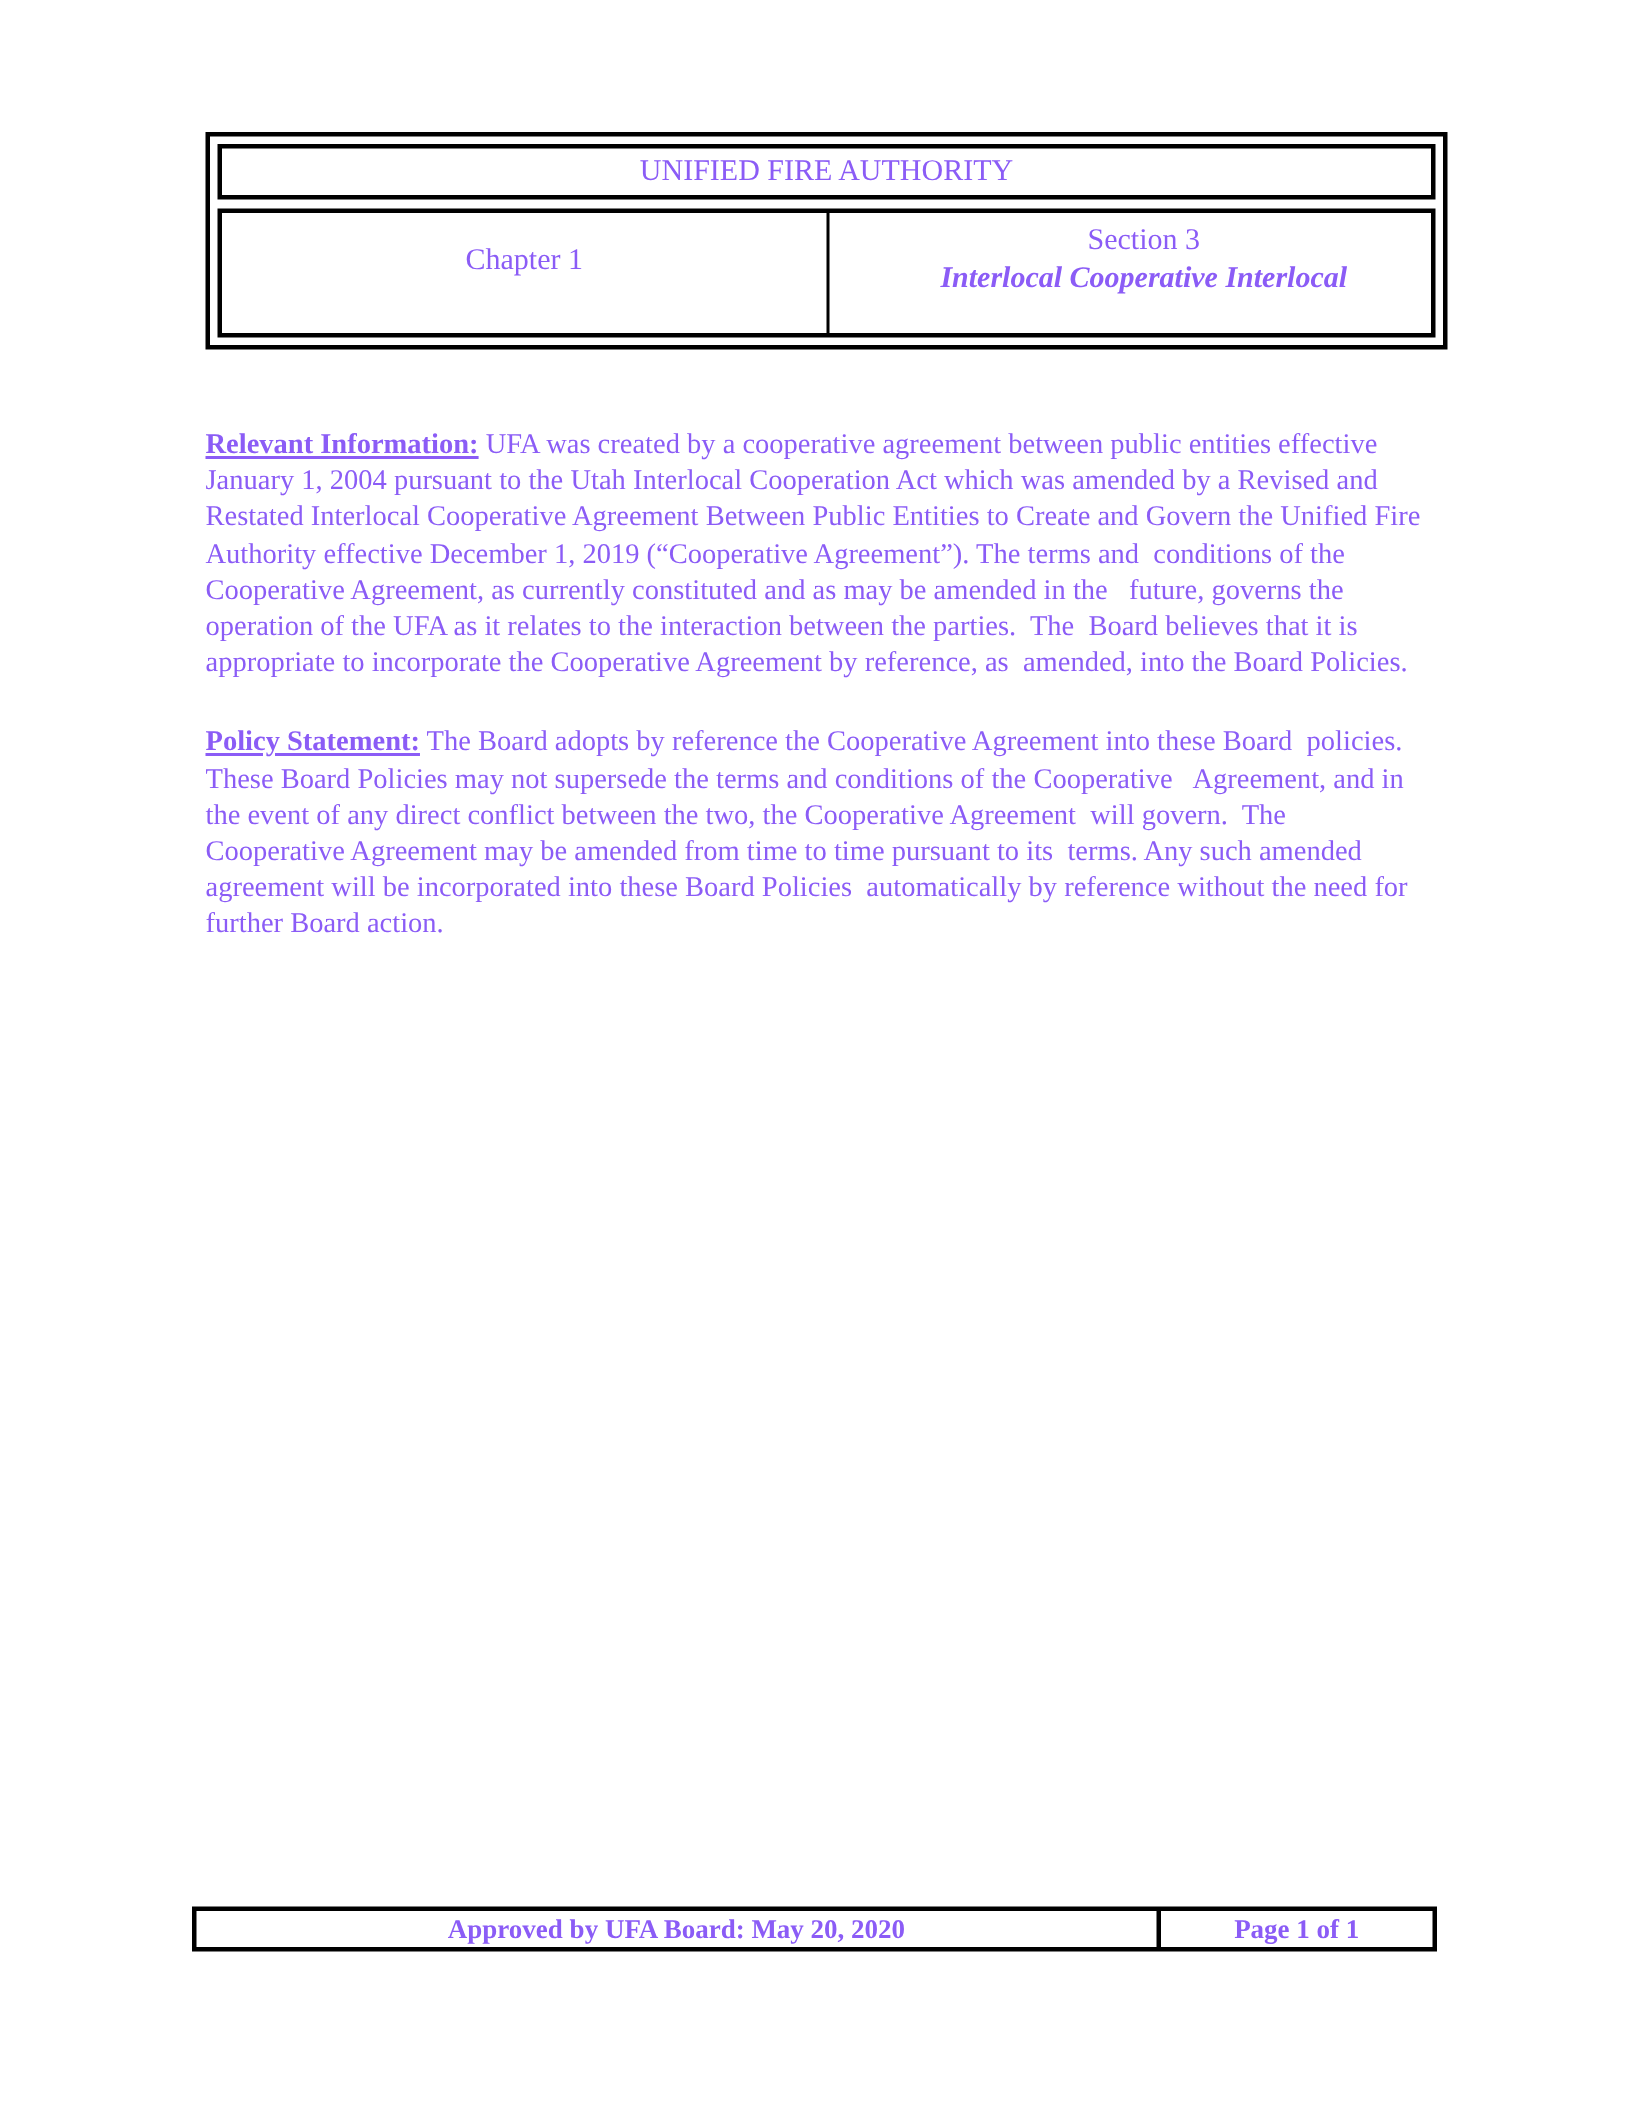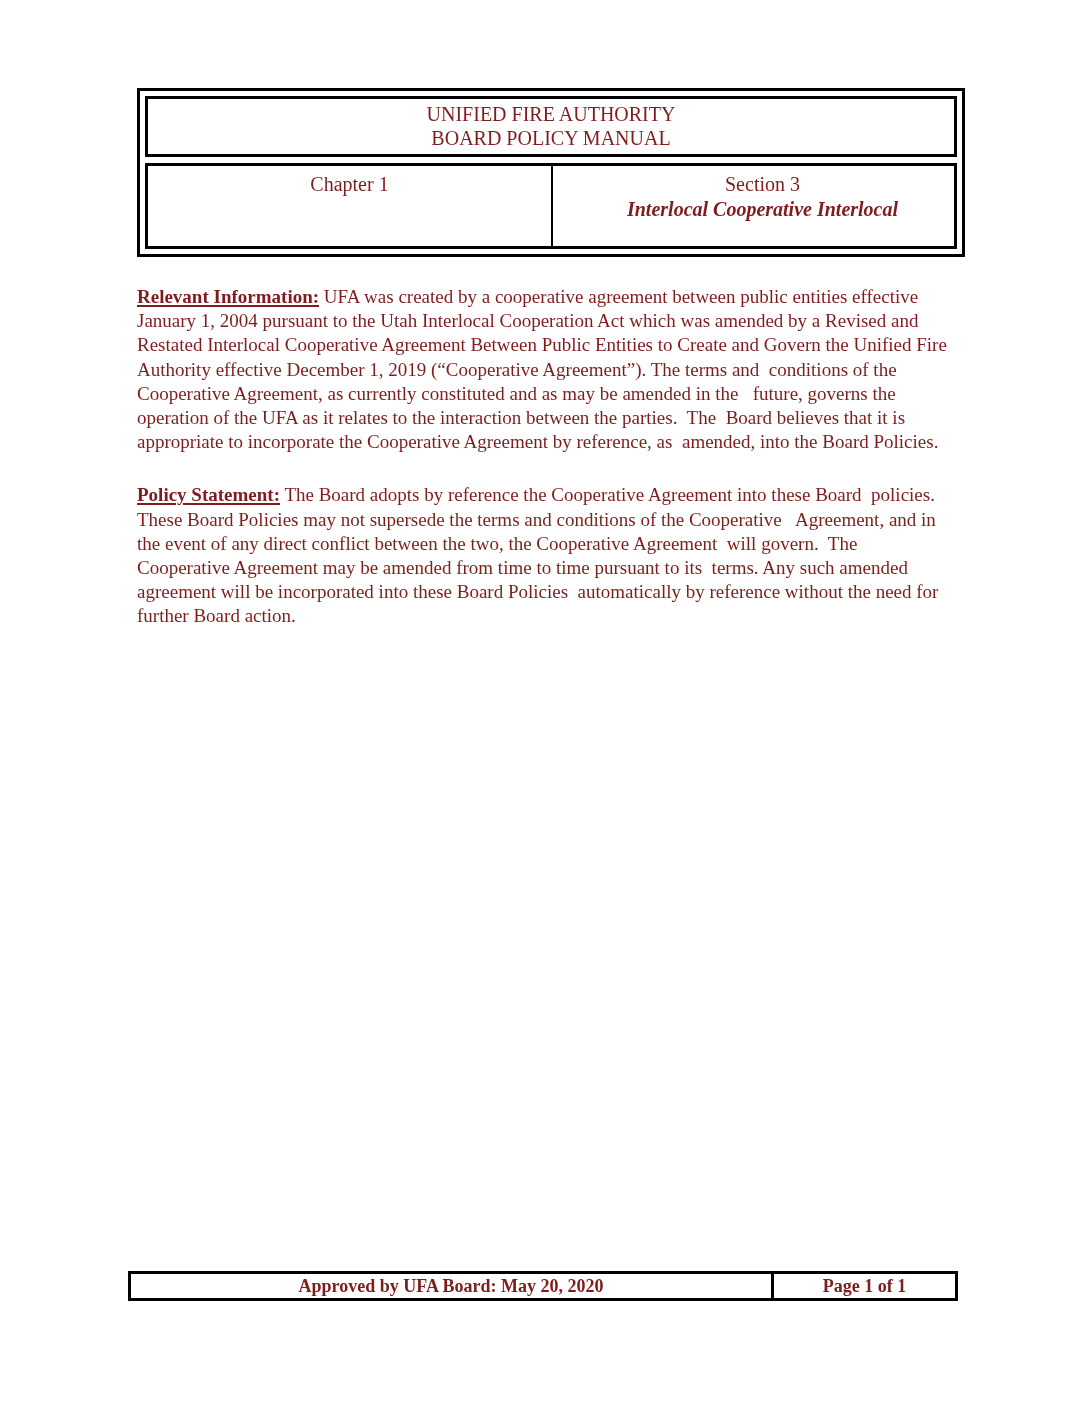--- a/index.html
+++ b/index.html
@@ -12,7 +12,7 @@
     width: 1088px;
     height: 1408px;
     background: #ffffff;
-    color: #7f1d1d;
+    color: #8b5cf6;
     font-family: "Liberation Serif", "DejaVu Serif", serif;
     overflow: hidden;
   }

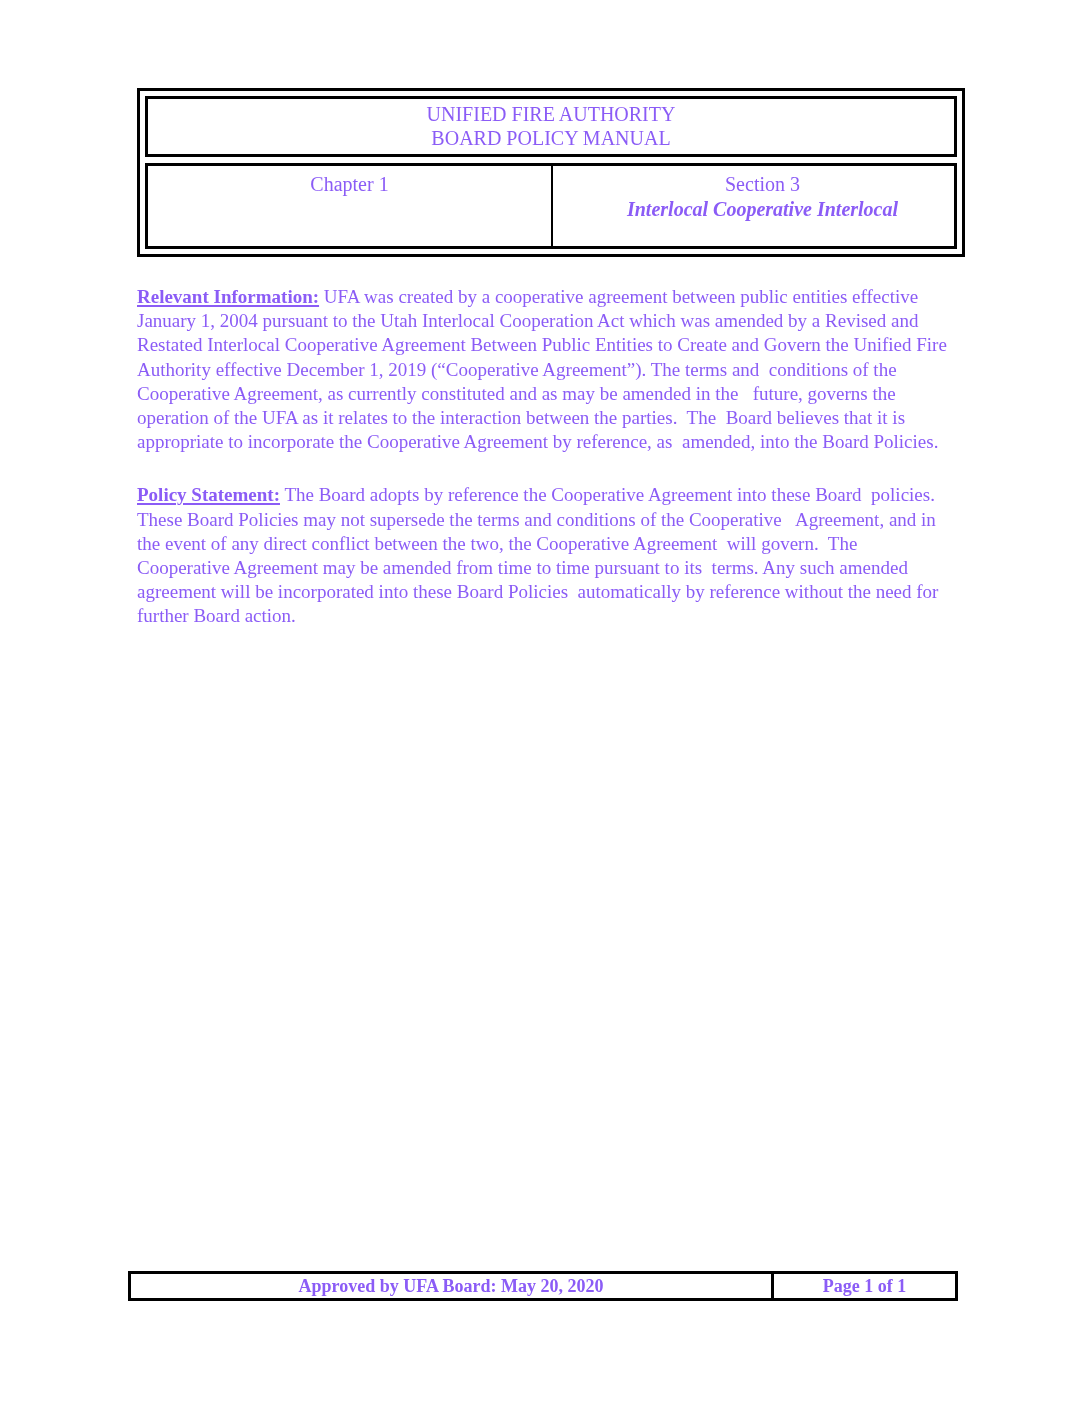--- a/index.html
+++ b/index.html
@@ -127,7 +127,6 @@
   <div class="header-outer">
     <div class="header-title-box">
       <div class="header-title-line">UNIFIED FIRE AUTHORITY</div>
-      <div class="header-title-line">BOARD POLICY MANUAL</div>
     </div>
     <div class="header-row">
       <div class="header-cell left">

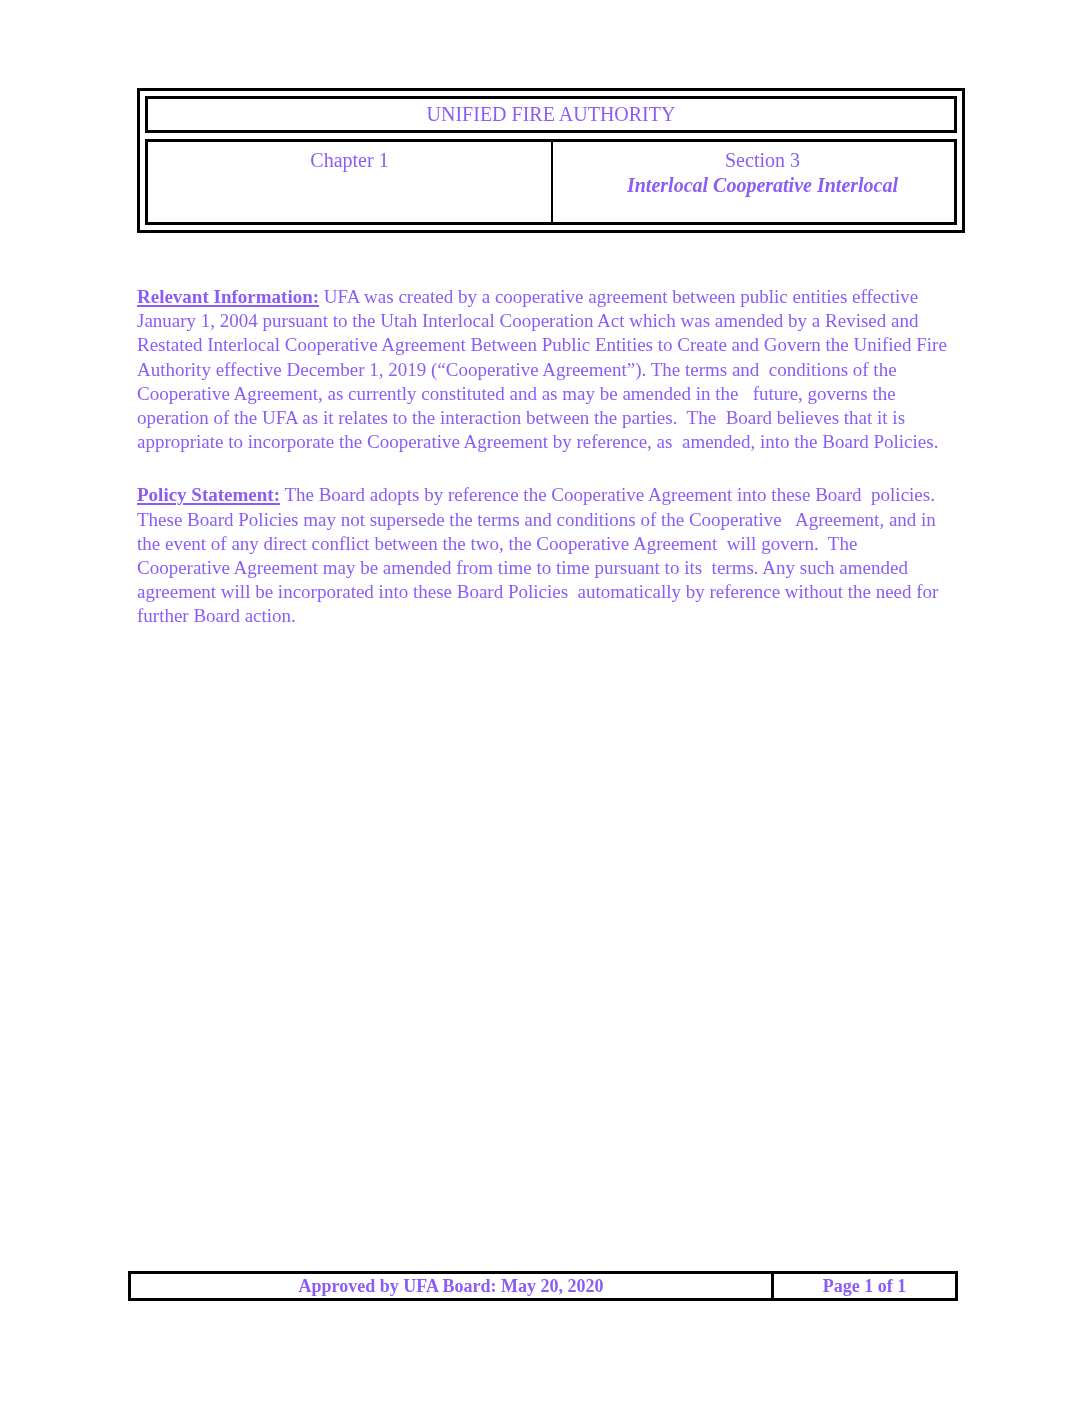--- a/index.html
+++ b/index.html
@@ -44,7 +44,7 @@
     border: 3px solid #000;
     margin-top: 6px;
     display: flex;
-    align-items: flex-start;
+    align-items: center;
   }
   .header-cell {
     box-sizing: border-box;

